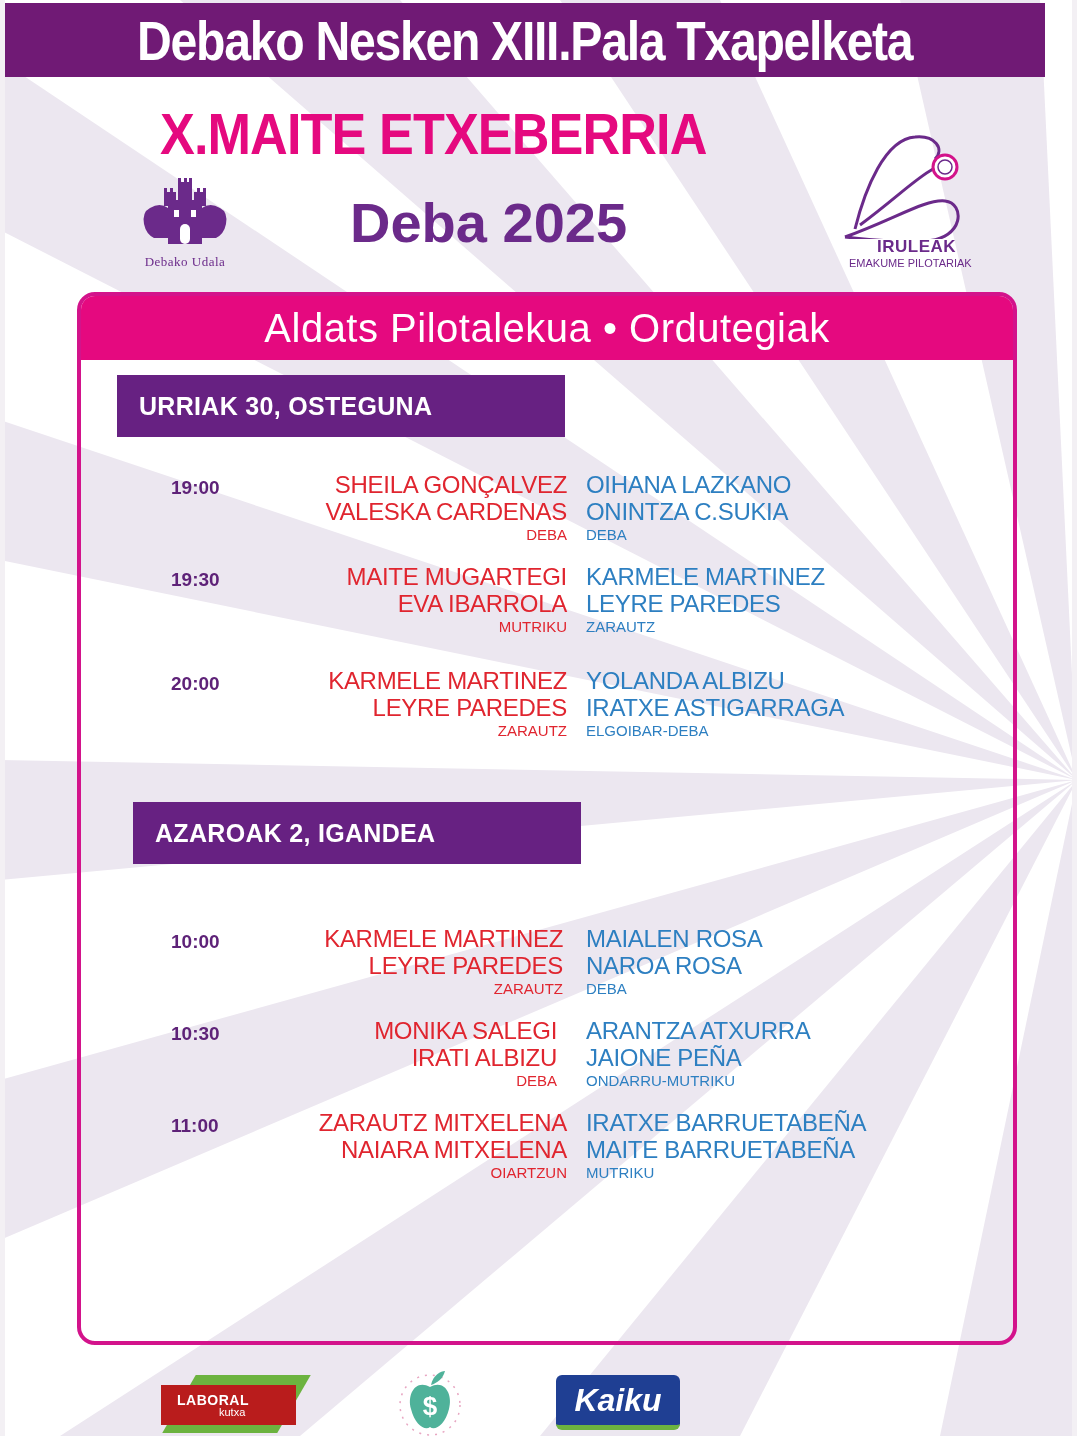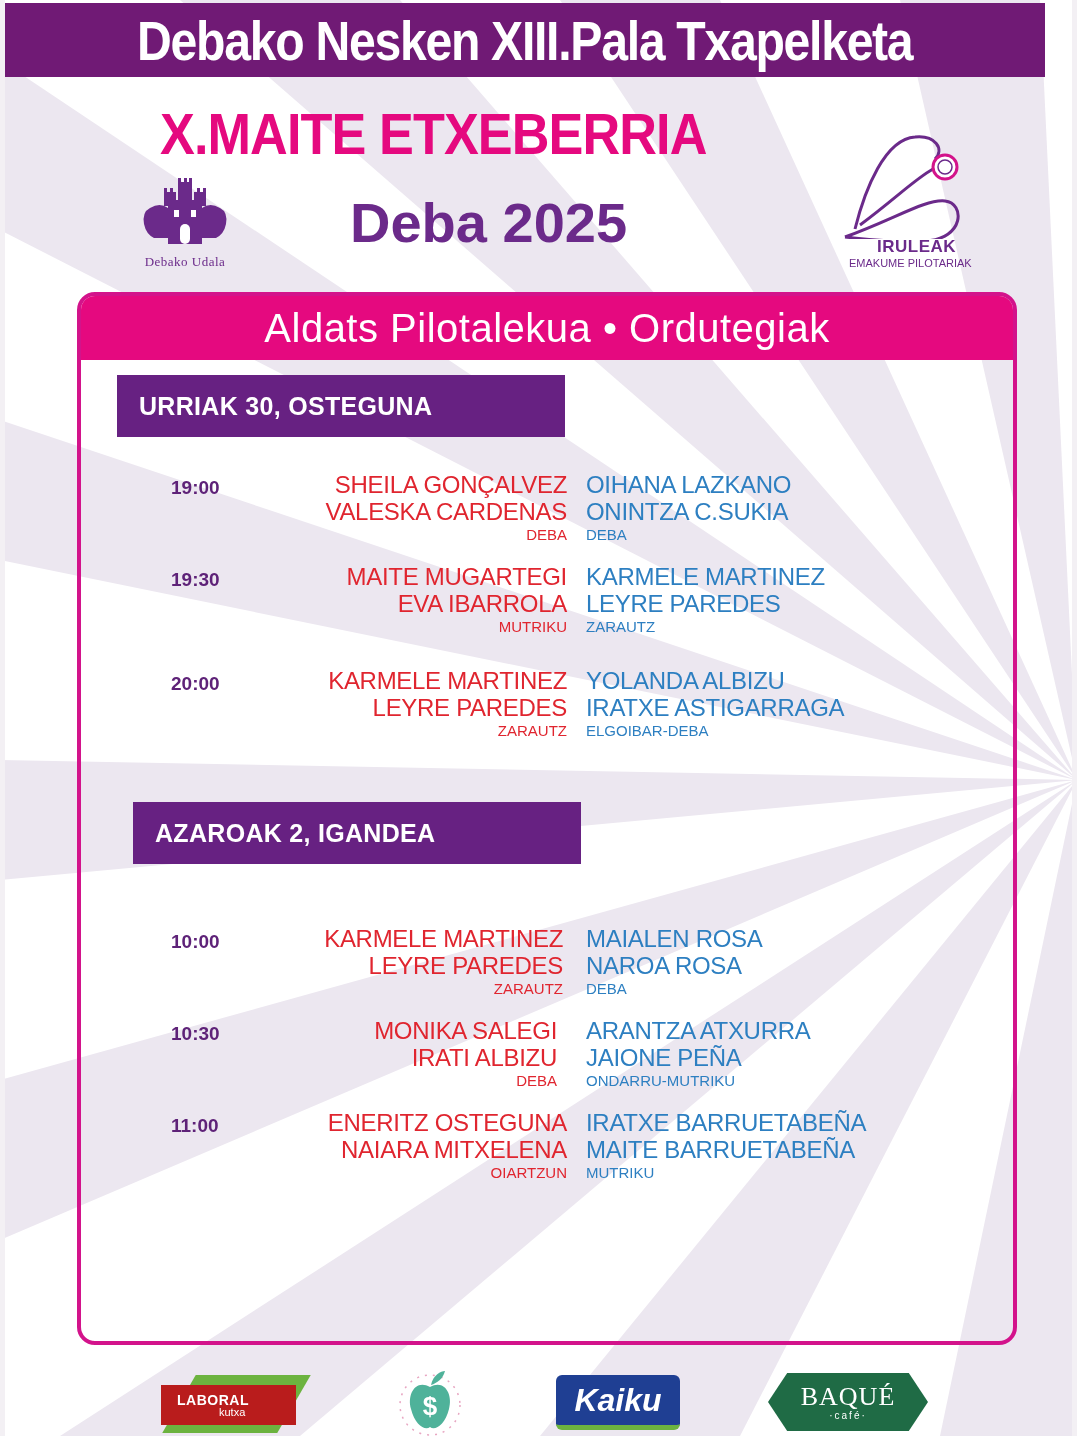--- a/index.html
+++ b/index.html
@@ -244,7 +244,7 @@
   <div class="match" style="top:813px;">
     <div class="time">11:00</div>
     <div class="home">
-      <div class="player">ENERITZ OSTEGUNA</div>
+      <div class="player">ZARAUTZ MITXELENA</div>
       <div class="player">NAIARA MITXELENA</div>
       <div class="club">OIARTZUN</div>
     </div>

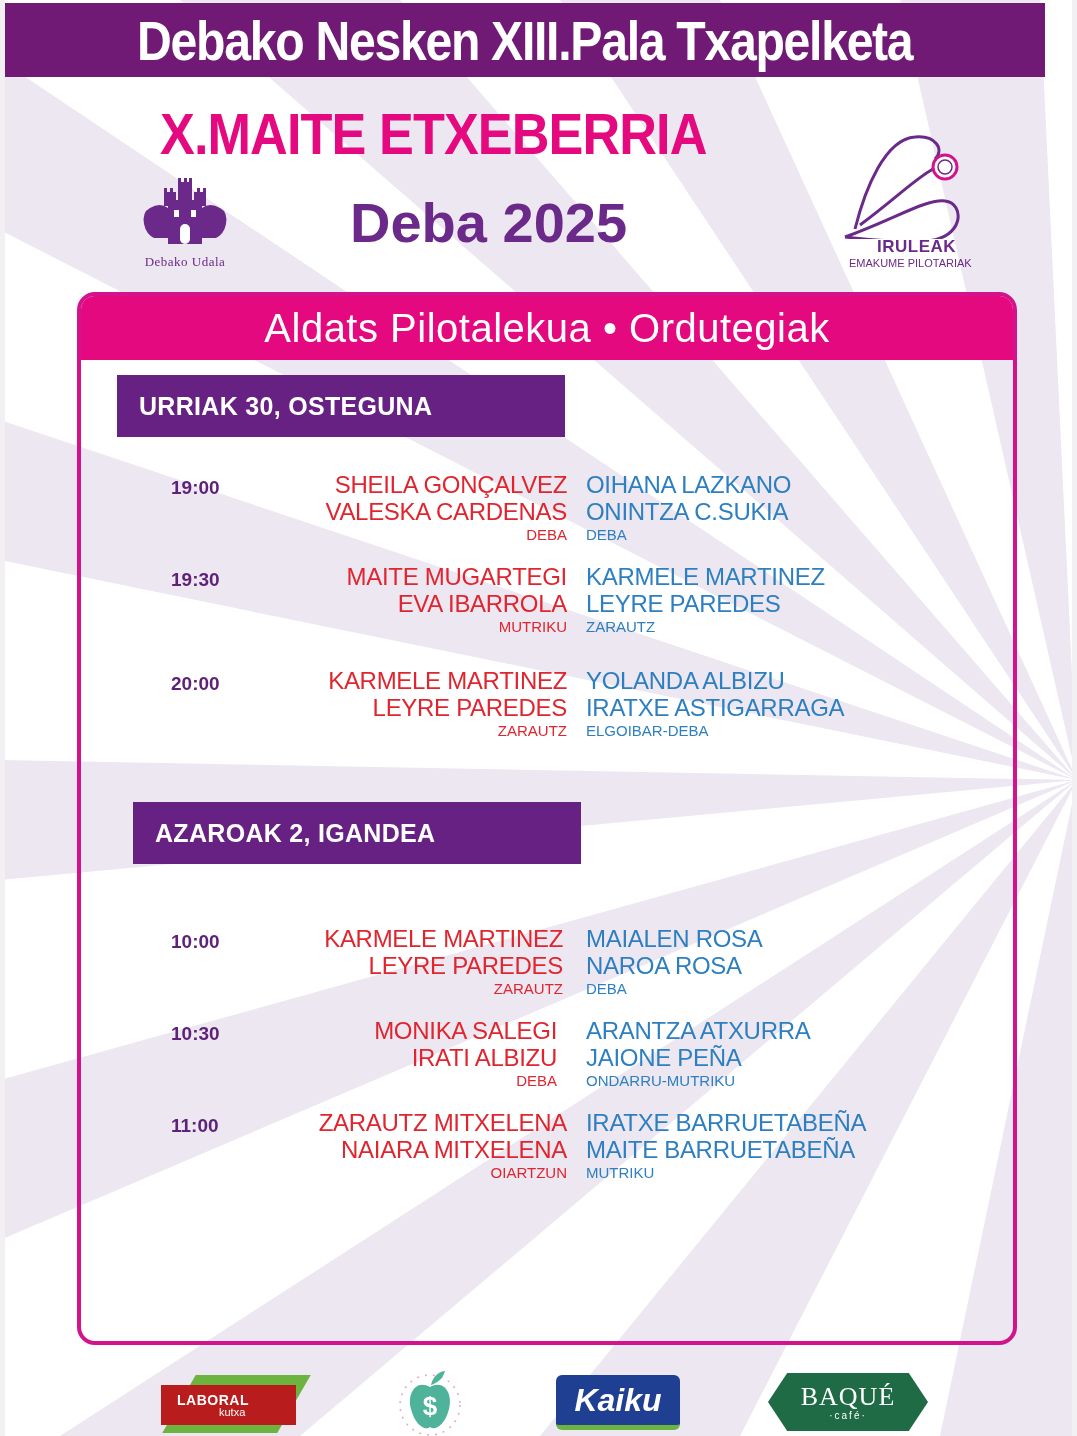--- a/index.html
+++ b/index.html
@@ -280,12 +280,6 @@
       </div>
   </div>
 
-  <div class="sp sp-baque">
-    <div class="bq">
-      <div class="bq-name">BAQUÉ</div>
-      <div class="bq-sub">·café·</div>
-    </div>
-  </div>
 </div>
 
 </body></html>

